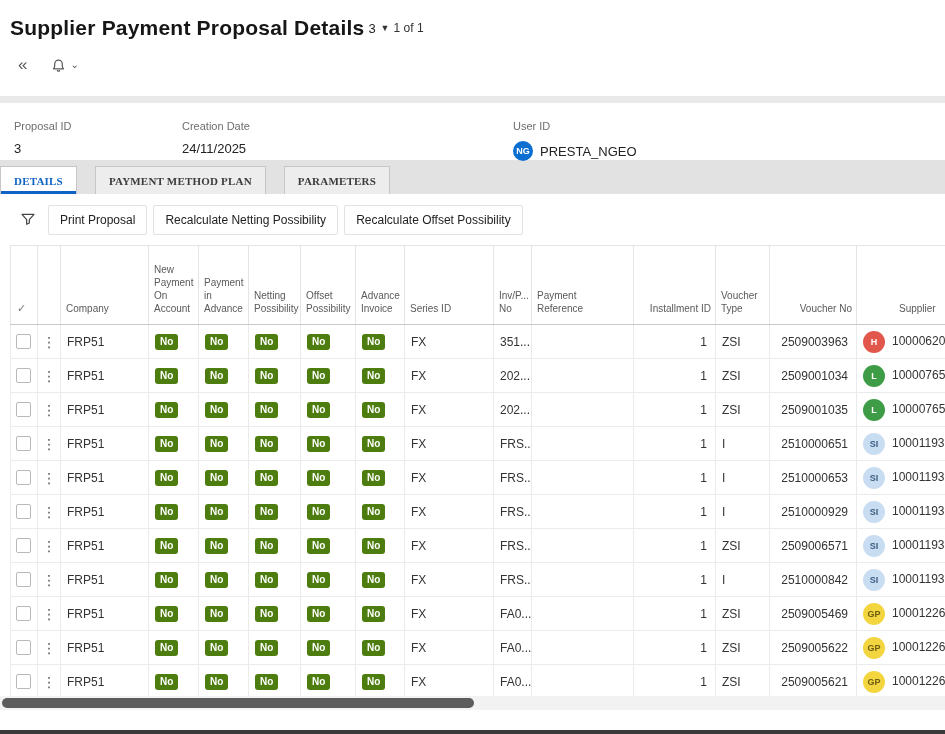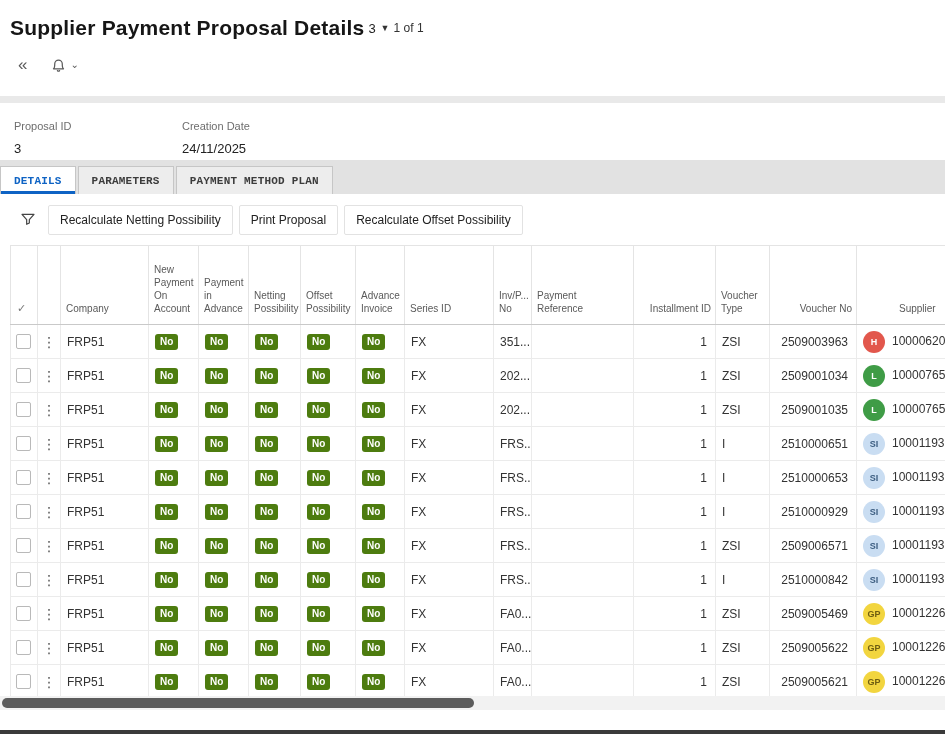--- a/index.html
+++ b/index.html
@@ -108,6 +108,13 @@
     <div class="field">
       <div class="f-label">Creation Date</div>
       <div class="f-value">24/11/2025</div>
+    </div>
+    <div class="field">
+      <div class="f-label">User ID</div>
+      <div class="f-value">
+        <span class="avatar-sm" style="background: rgb(11, 111, 209);">NG</span>
+        <span>PRESTA_NGEO</span>
+      </div>
     </div>
   </section>
 

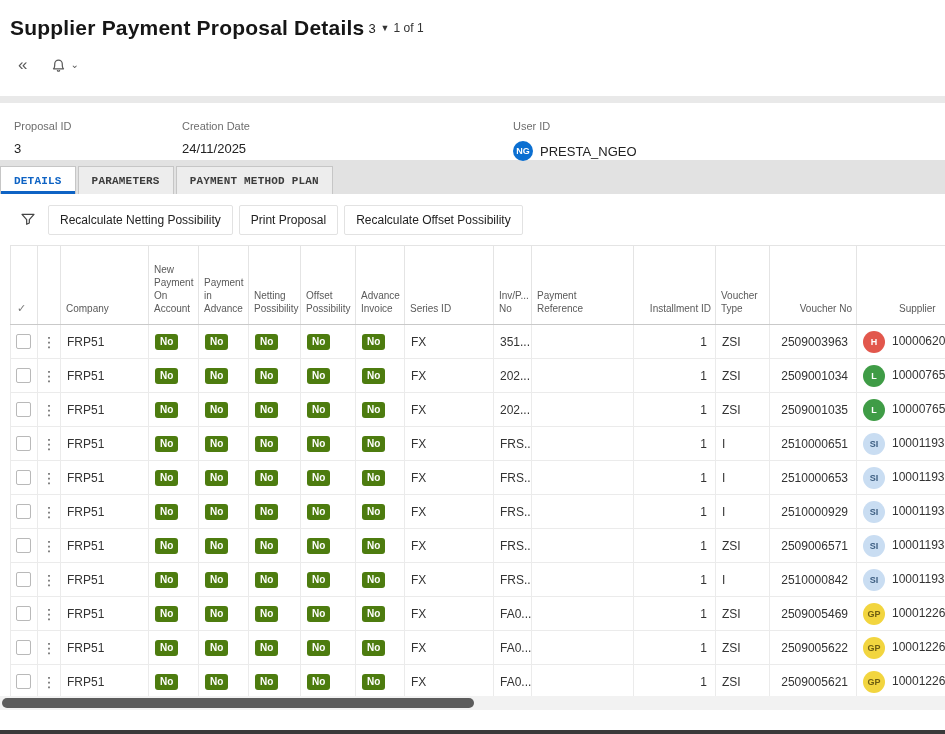--- a/index.html
+++ b/index.html
@@ -31,7 +31,7 @@
 
   
   .tabs{background:#e2e2e2;height:34px;display:flex;align-items:flex-end}
-  .tab{font-size:11px;font-weight:700;color:#3c3c3c;background:#ededed;border:1px solid #c6c6c6;border-bottom:none;padding:8px 13px 7px;margin-right:2px;cursor:pointer;font-family:Liberation Mono, monospace;letter-spacing:.2px}
+  .tab{font-size:11px;font-weight:700;color:#3c3c3c;background:#ededed;border:1px solid #c6c6c6;border-bottom:none;padding:8px 13px 7px;margin-right:18px;cursor:pointer;font-family:Liberation Serif, serif;letter-spacing:.2px}
   .tab.active{background:#fff;color:#0e63c4;box-shadow:inset 0 -3px 0 #0e63c4}
 
   

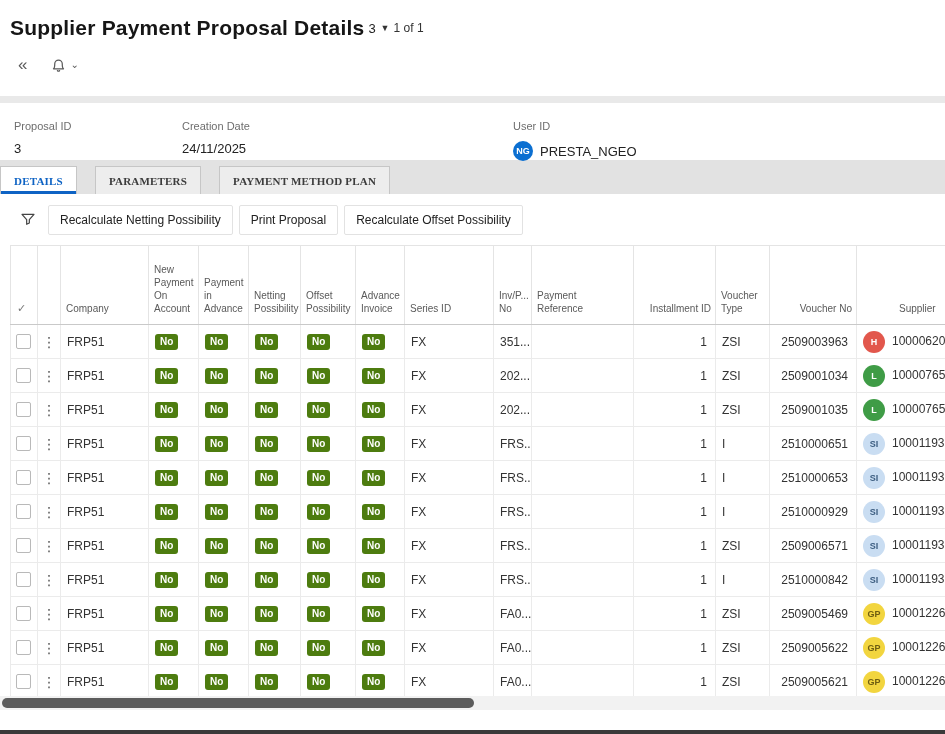--- a/index.html
+++ b/index.html
@@ -120,8 +120,8 @@
 
   <nav class="tabs">
     <button class="tab active">DETAILS</button>
+    <button class="tab">PAYMENT METHOD PLAN</button>
     <button class="tab">PARAMETERS</button>
-    <button class="tab">PAYMENT METHOD PLAN</button>
   </nav>
 
   <section class="content">

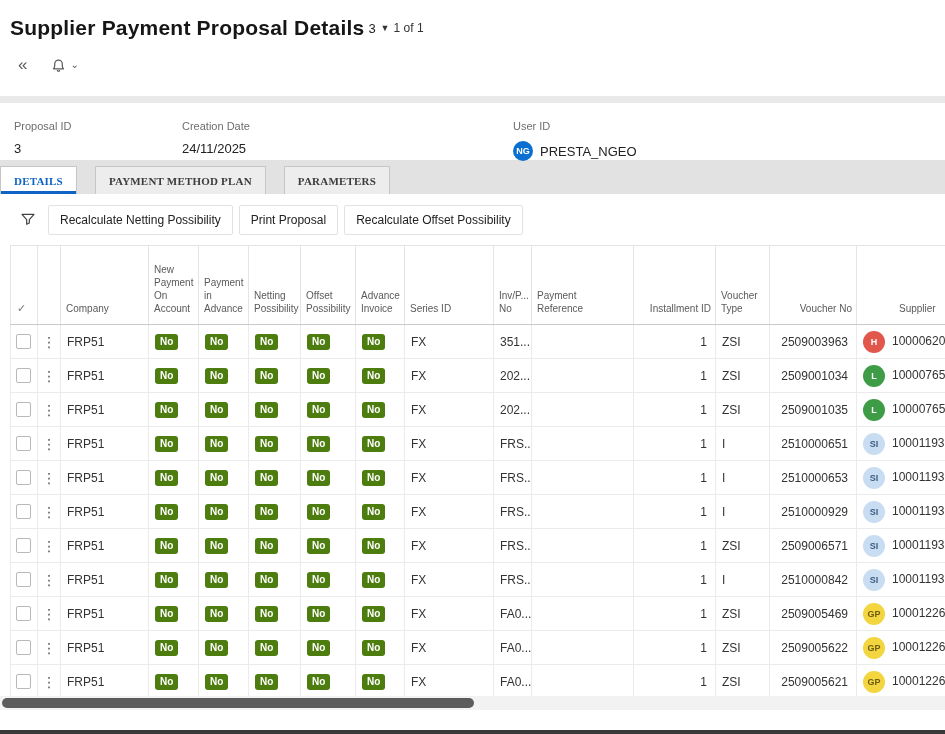--- a/index.html
+++ b/index.html
@@ -131,8 +131,8 @@
             <path d="M3 5h18l-7 8v5l-4 2v-7z"></path>
           </svg>
       </button>
+      <button class="tb-btn">Print Proposal</button>
       <button class="tb-btn">Recalculate Netting Possibility</button>
-      <button class="tb-btn">Print Proposal</button>
       <button class="tb-btn">Recalculate Offset Possibility</button>
     </div>
 

